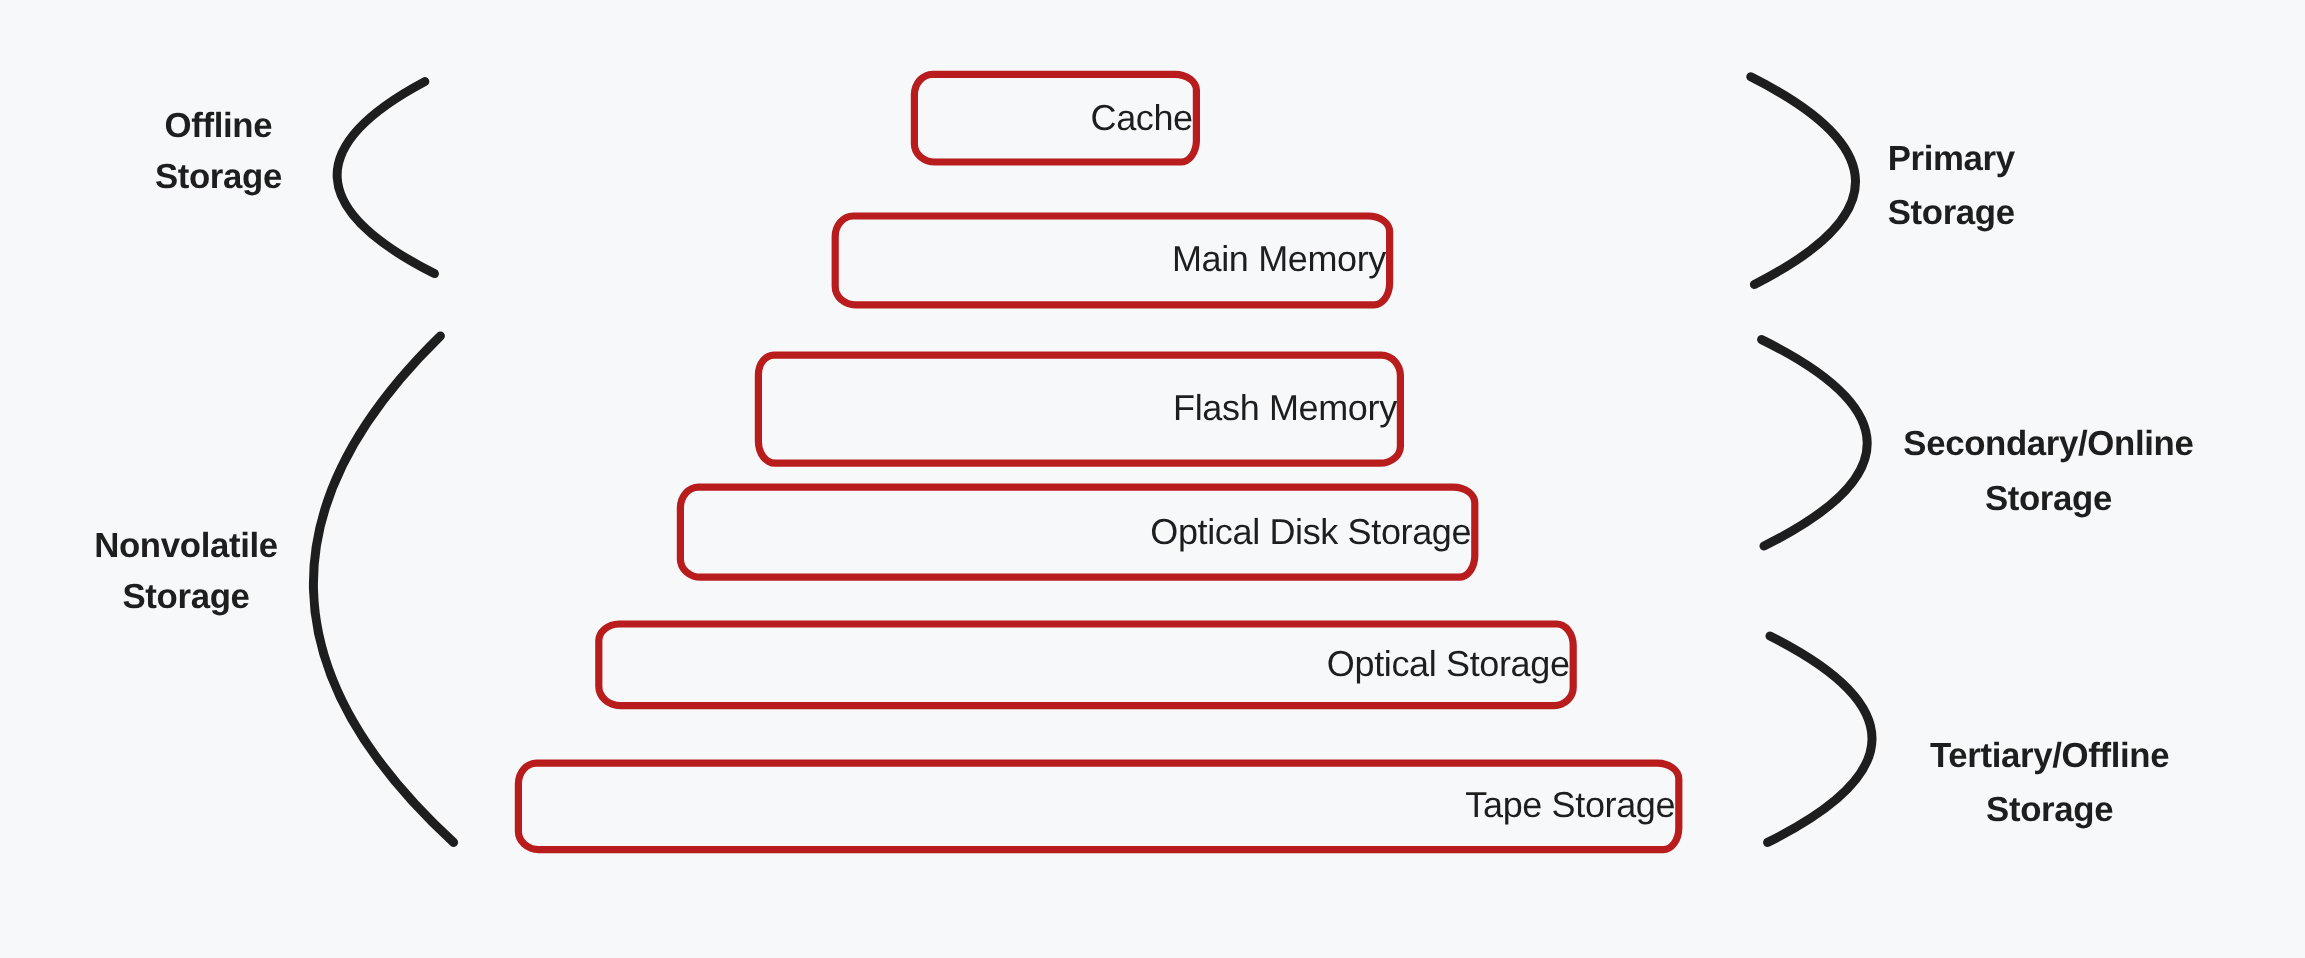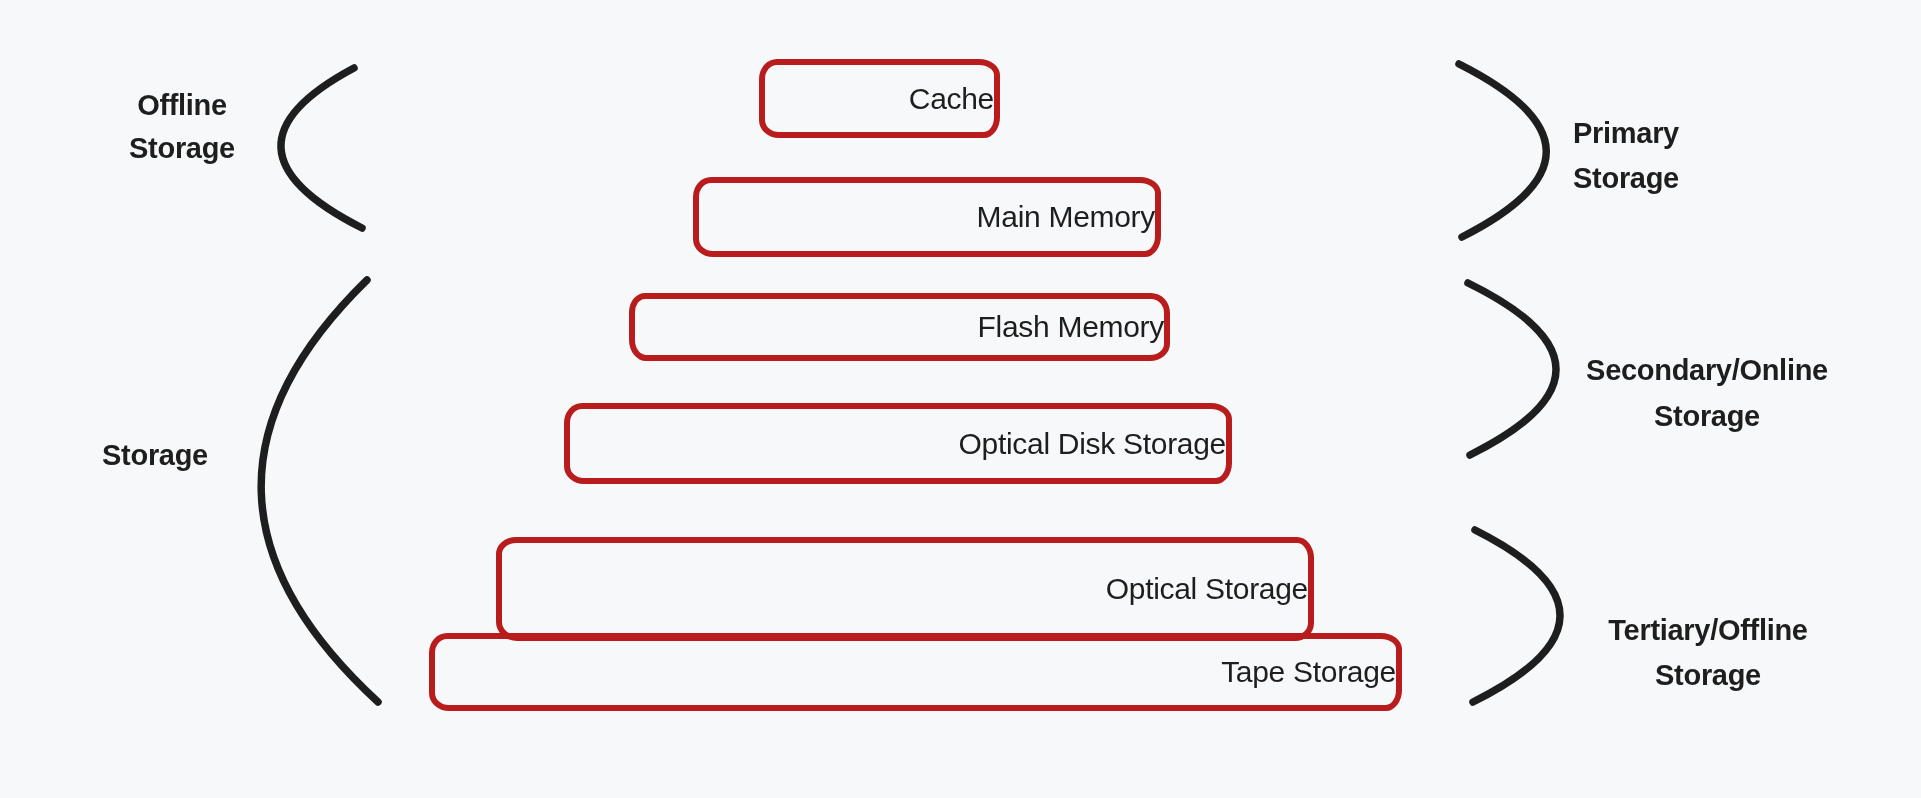--- a/index.html
+++ b/index.html
@@ -45,7 +45,7 @@
   }
   .level-cache        { left: 759px; top: 59px;  width: 241px; height: 79px; }
   .level-main-memory  { left: 693px; top: 177px; width: 468px; height: 80px; }
-  .level-flash-memory { left: 629px; top: 293px; width: 541px; height: 68px; border-radius: 16px 19px 20px 17px / 19px 20px 17px 21px; }
+  .level-flash-memory { left: 629px; top: 293px; width: 541px; height: 96px; border-radius: 16px 19px 20px 17px / 19px 20px 17px 21px; }
   .level-magnetic-disk{ left: 564px; top: 403px; width: 668px; height: 81px; }
   .level-optical      { left: 496px; top: 517px; width: 818px; height: 104px; border-radius: 20px 17px 19px 21px / 17px 21px 18px 19px; margin-top: 20px; }
   .level-tape         { left: 429px; top: 633px; width: 973px; height: 78px; padding-left: 15px; }

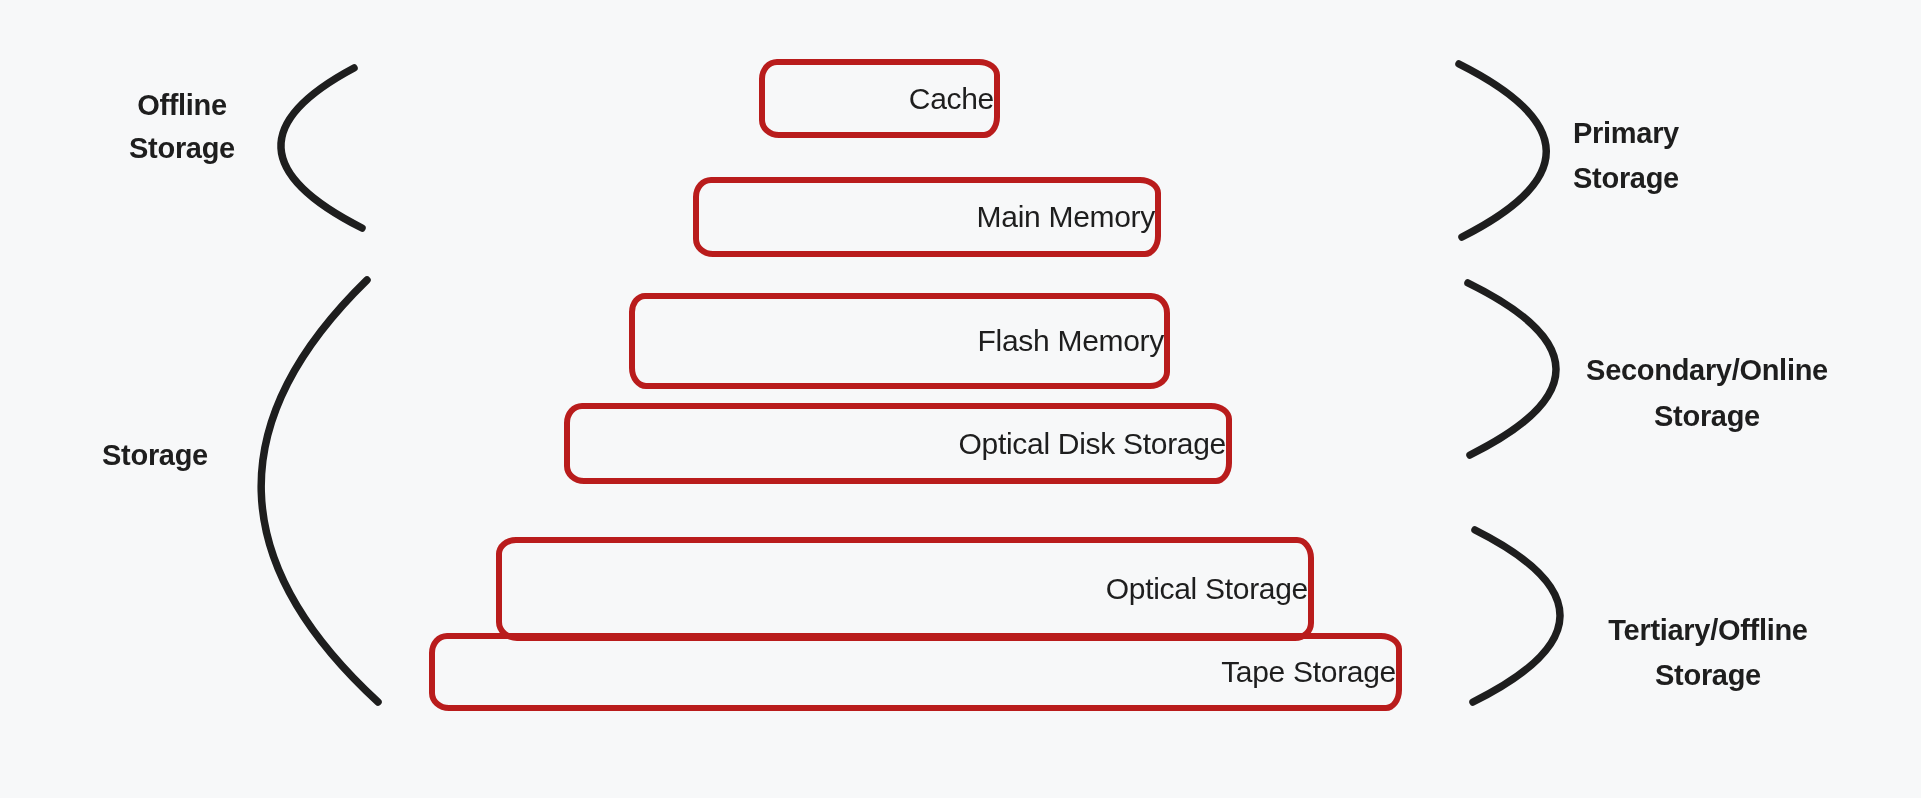--- a/index.html
+++ b/index.html
@@ -101,6 +101,7 @@
   </div>
 
   <div class="side-label label-nonvolatile">
+    <div>Nonvolatile</div>
     <div>Storage</div>
   </div>
 

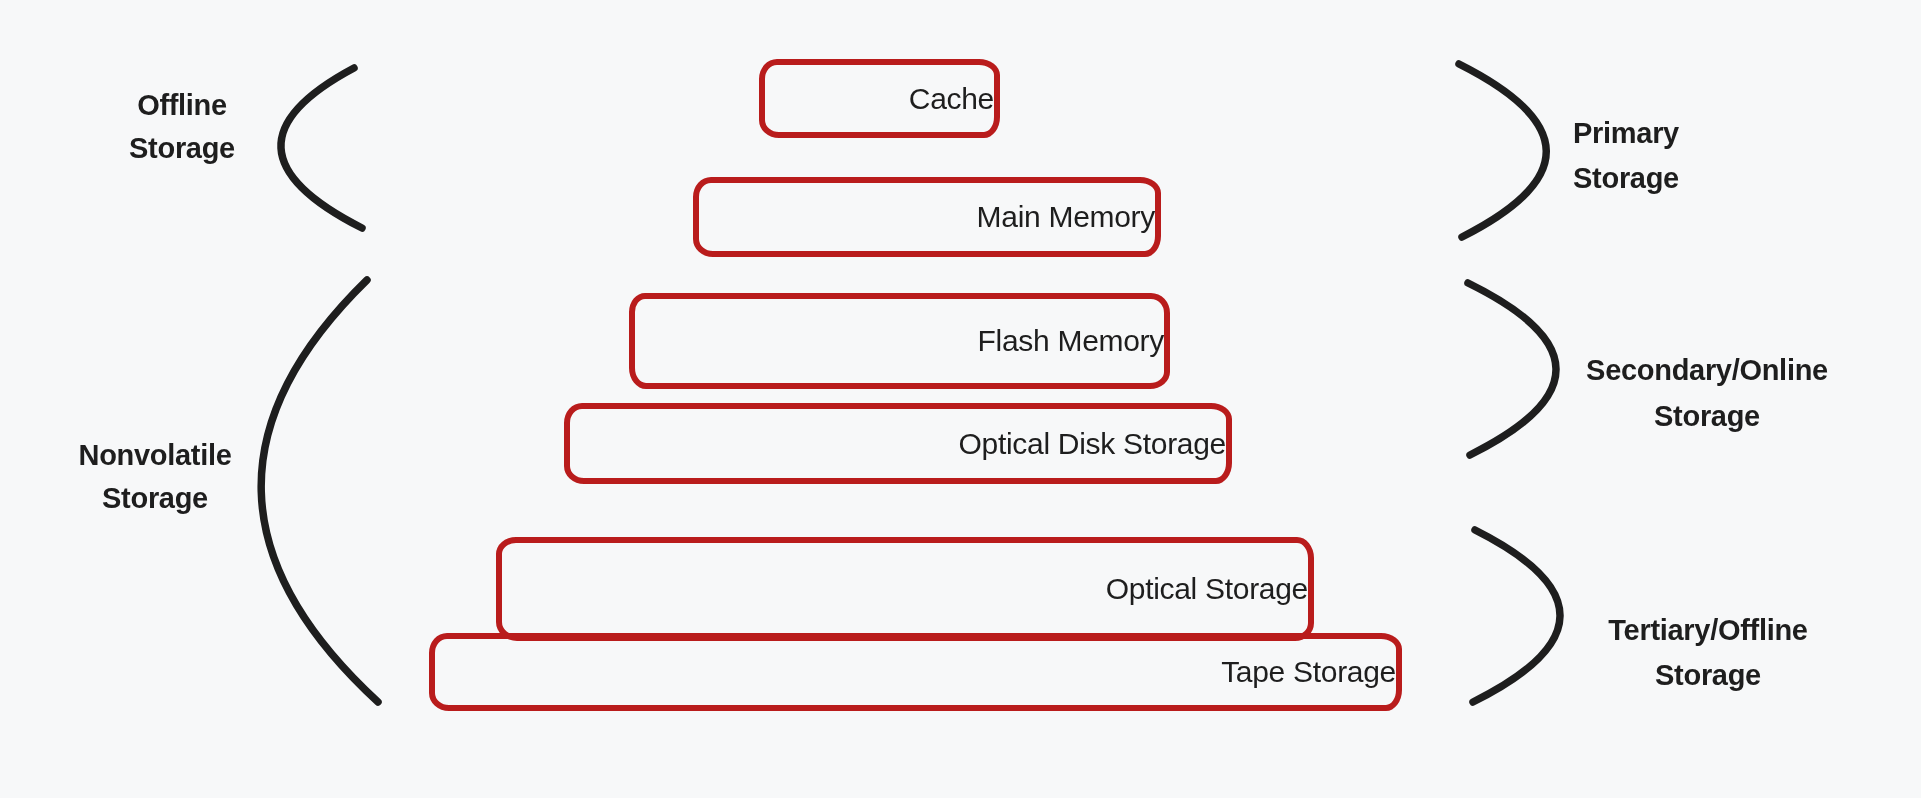--- a/index.html
+++ b/index.html
@@ -47,7 +47,7 @@
   .level-main-memory  { left: 693px; top: 177px; width: 468px; height: 80px; }
   .level-flash-memory { left: 629px; top: 293px; width: 541px; height: 96px; border-radius: 16px 19px 20px 17px / 19px 20px 17px 21px; }
   .level-magnetic-disk{ left: 564px; top: 403px; width: 668px; height: 81px; }
-  .level-optical      { left: 496px; top: 517px; width: 818px; height: 104px; border-radius: 20px 17px 19px 21px / 17px 21px 18px 19px; margin-top: 20px; }
+  .level-optical      { left: 496px; top: 517px; width: 818px; height: 74px; border-radius: 20px 17px 19px 21px / 17px 21px 18px 19px; }
   .level-tape         { left: 429px; top: 633px; width: 973px; height: 78px; padding-left: 15px; }
   .side-label {
     position: absolute;

